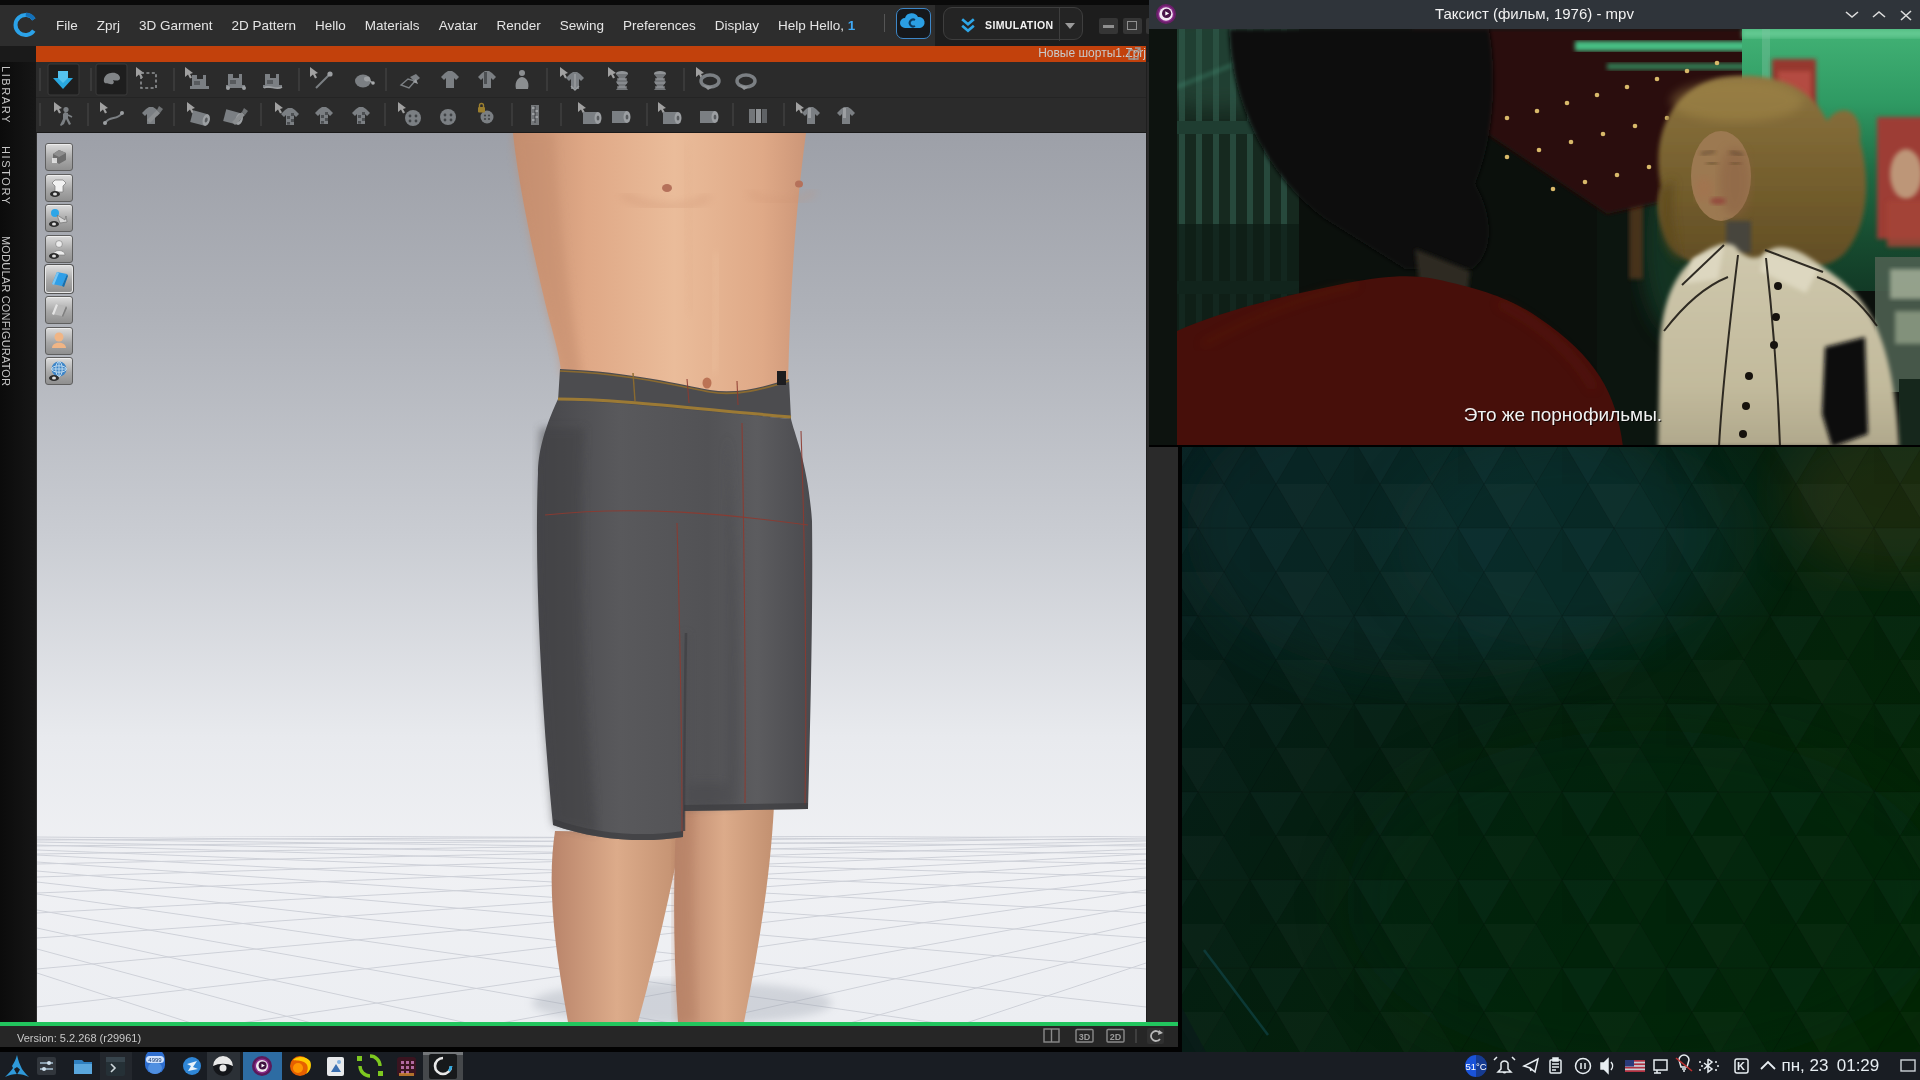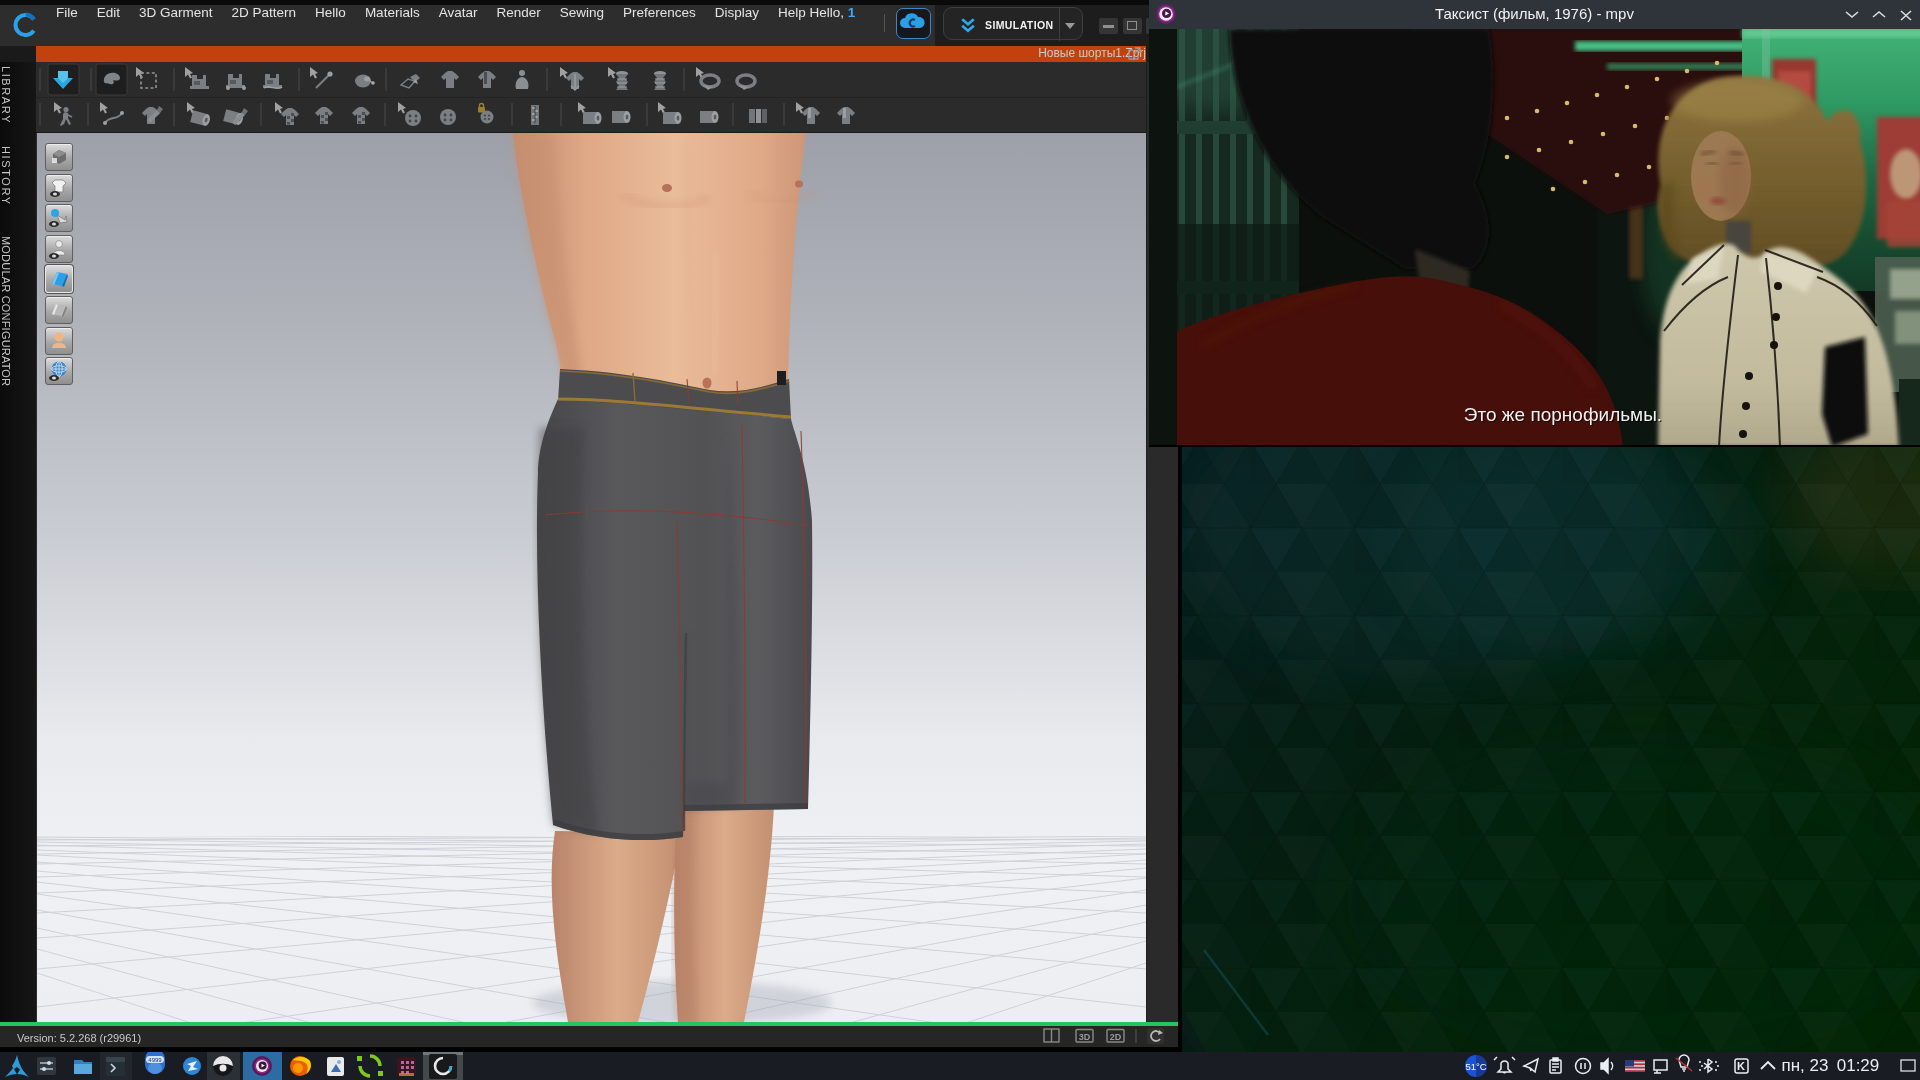--- a/index.html
+++ b/index.html
@@ -14,7 +14,7 @@
   #clo { left:0; top:0; width:1182px; height:1047px; background:#2b2b2b; border-right:4px solid #020202; }
   #menubar { left:0; top:0; width:1178px; height:46px; background:#2d2d2d; }
   #menutop { left:0; top:0; width:1178px; height:5px; background:#0a0a0a; }
-  #menuitems { left:56px; top:5px; height:41px; display:flex; gap:19px; color:#e4e4e4; font-size:13.5px; }
+  #menuitems { left:56px; top:5px; height:41px; display:flex; align-items:center; gap:19px; color:#e4e4e4; font-size:13.5px; }
   #simpanel { left:935px; top:5px; width:243px; height:57px; background:#1d1d1d; }
   #titlerow { left:36px; top:46px; width:1110px; height:16px; background:#c2410c; color:#c9c9c9; font-size:12px; text-align:right; line-height:15px; }
   #titlecorner { left:0; top:46px; width:36px; height:16px; background:#1a1a1a; }

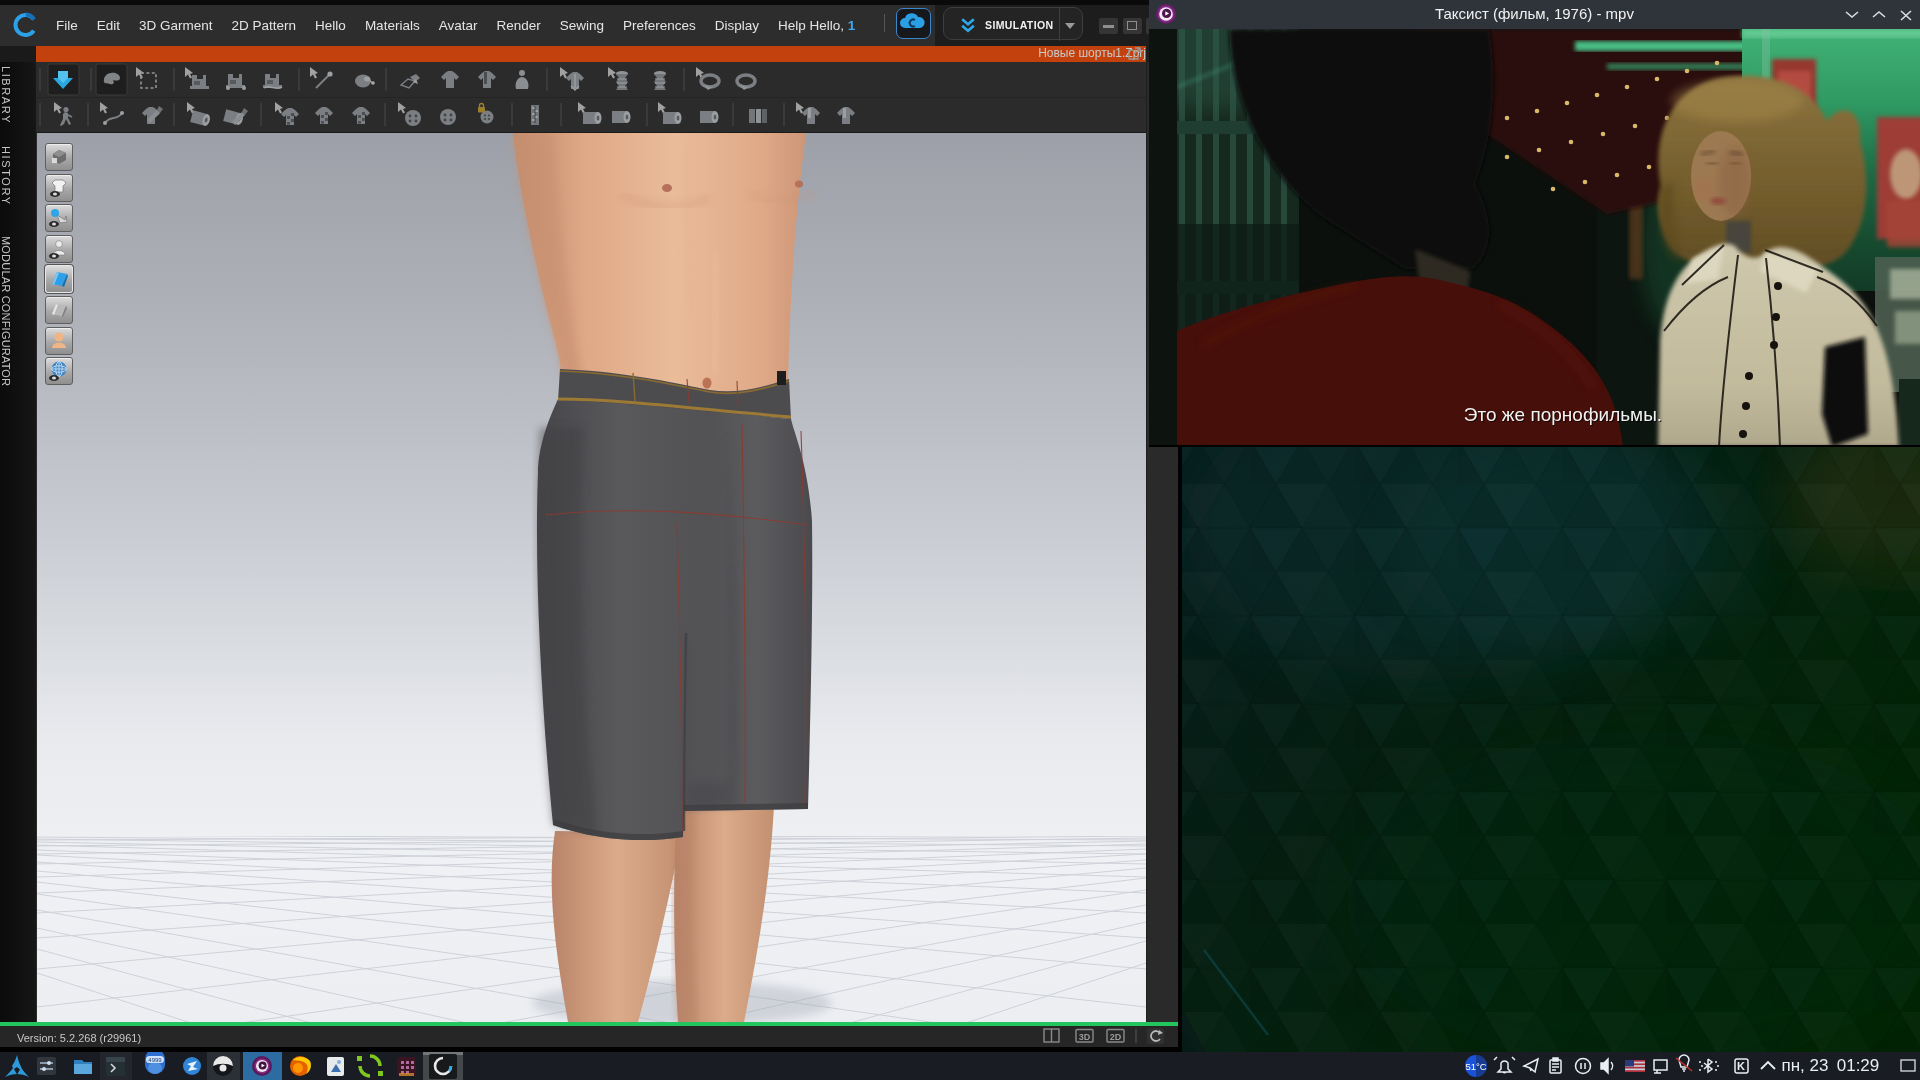--- a/index.html
+++ b/index.html
@@ -87,7 +87,7 @@
     <div id="menutop" class="abs"></div>
     <div id="menuitems" class="abs">
       <span>File</span>
-        <span>Edit</span>
+        <span>Zprj</span>
         <span>3D Garment</span>
         <span>2D Pattern</span>
         <span>Hello</span>

